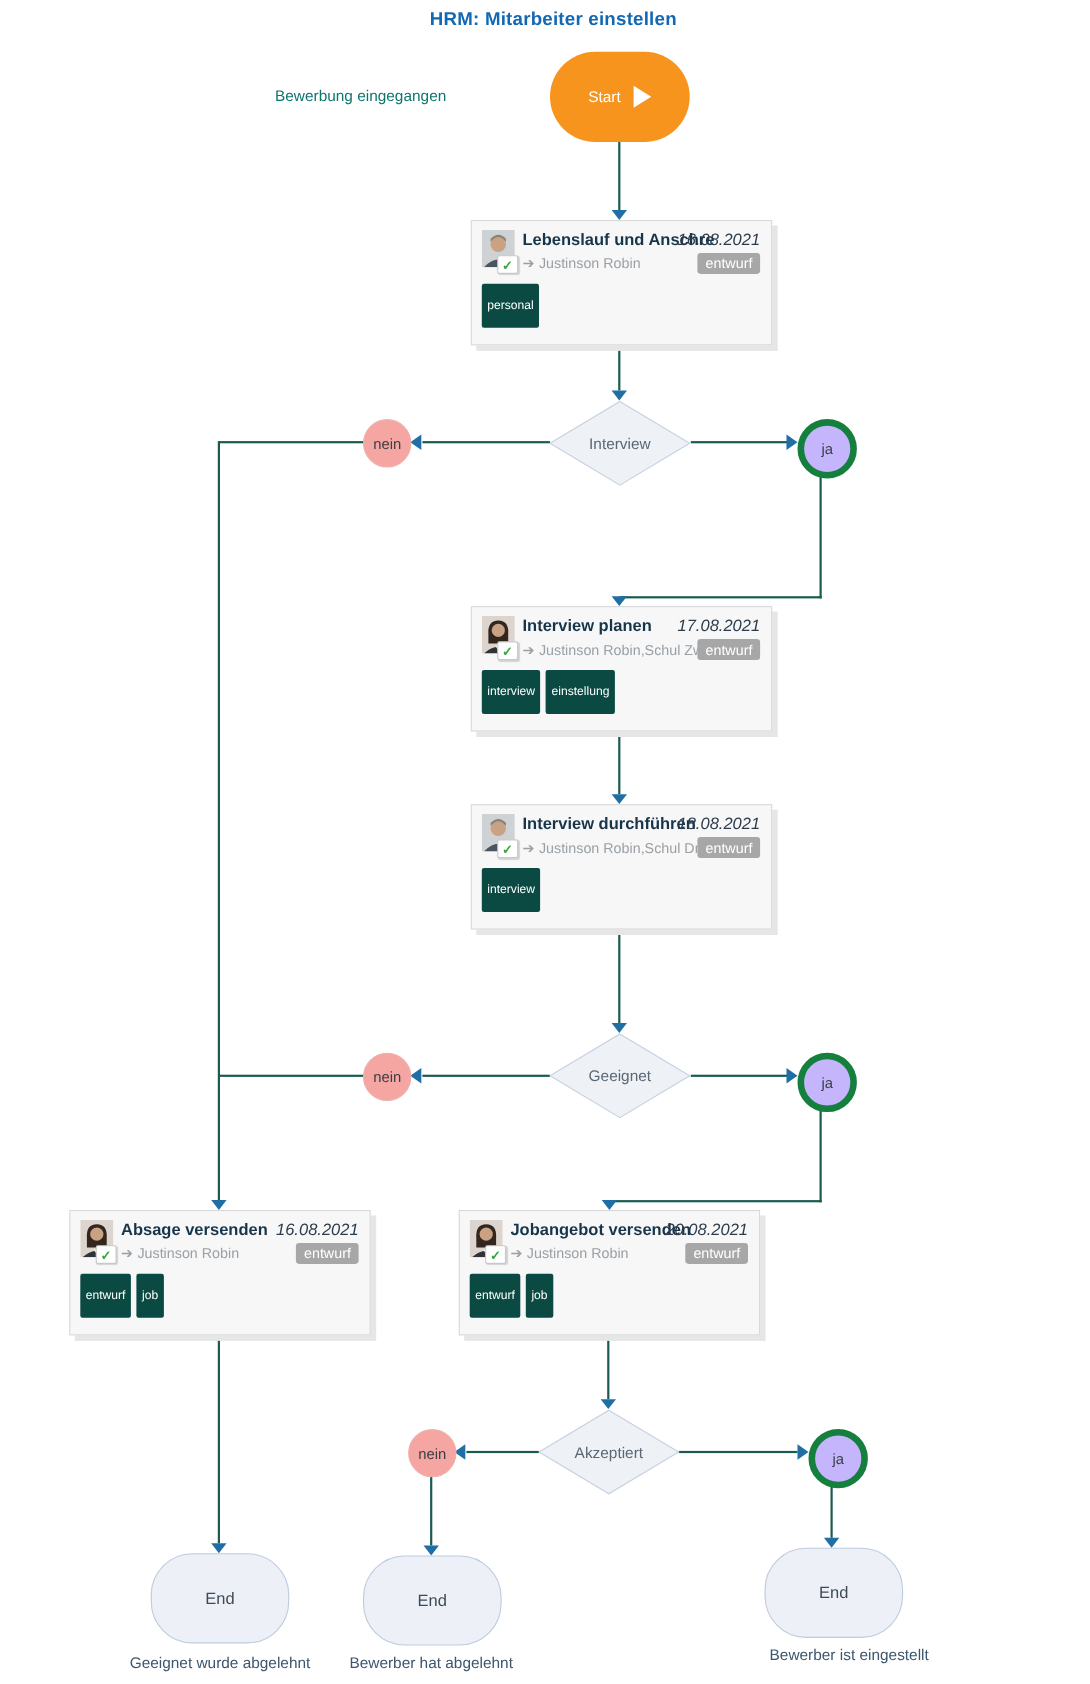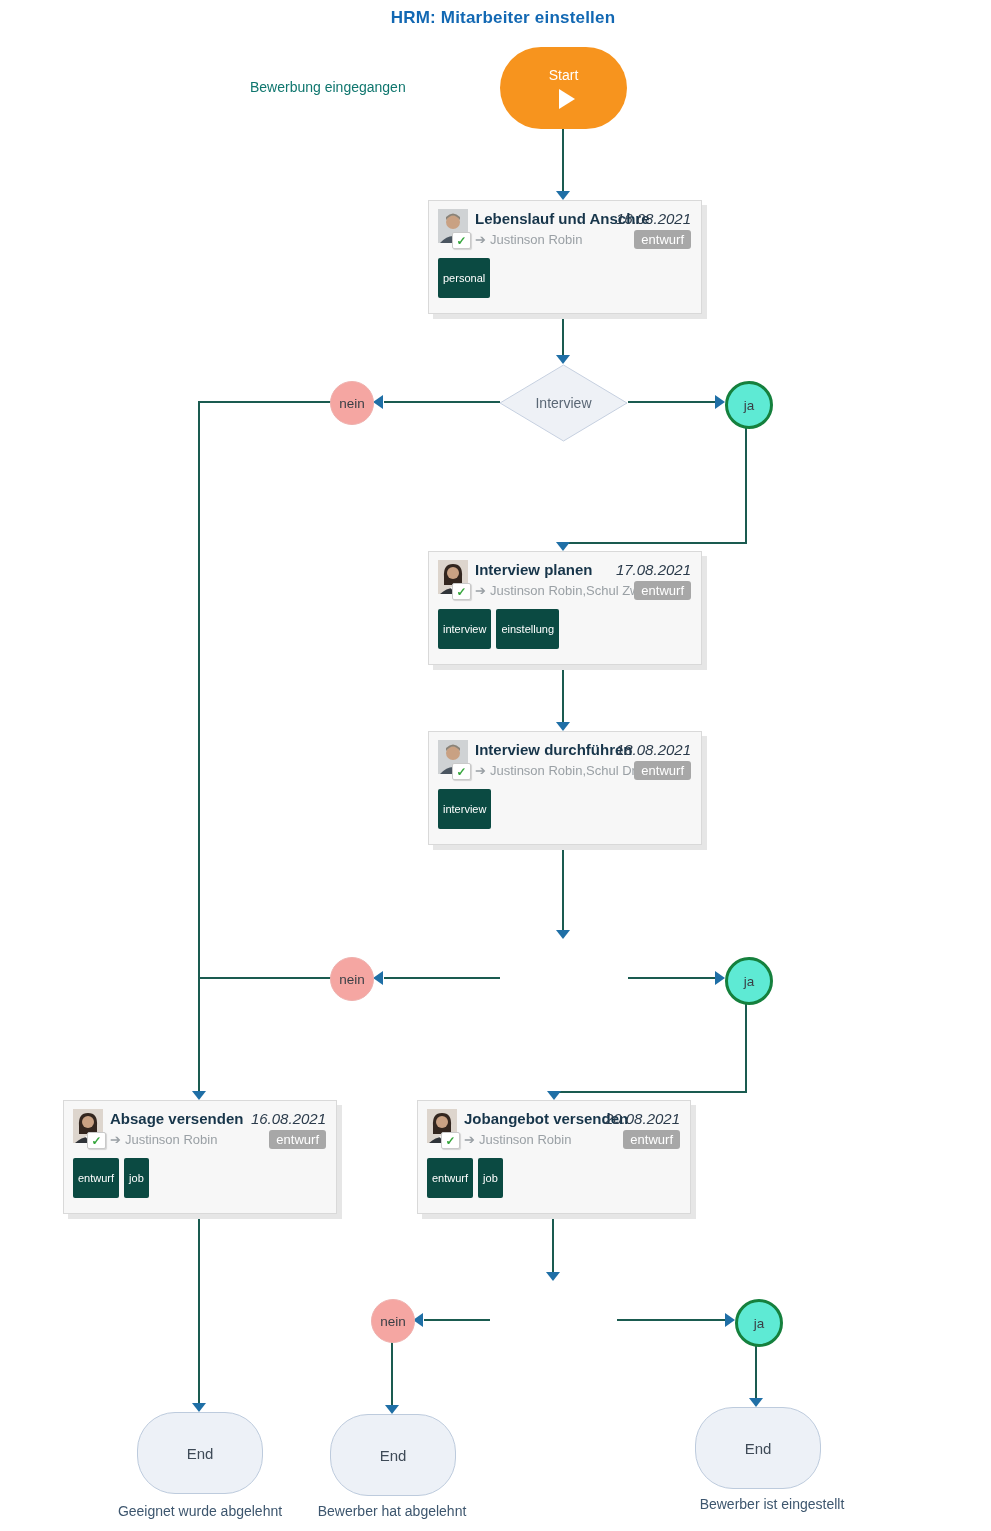--- a/index.html
+++ b/index.html
@@ -23,7 +23,7 @@
   
   .start-node{
     position:absolute;left:500px;top:47px;width:127px;height:82px;
-    background:#f7941e;border-radius:41px;display:flex;flex-direction:column;
+    background:#f7941e;border-radius:41px;display:flex;flex-direction:row;
     align-items:center;justify-content:center;gap:6px;cursor:pointer;
   }
   .start-label{color:#fff;font-size:14px;}

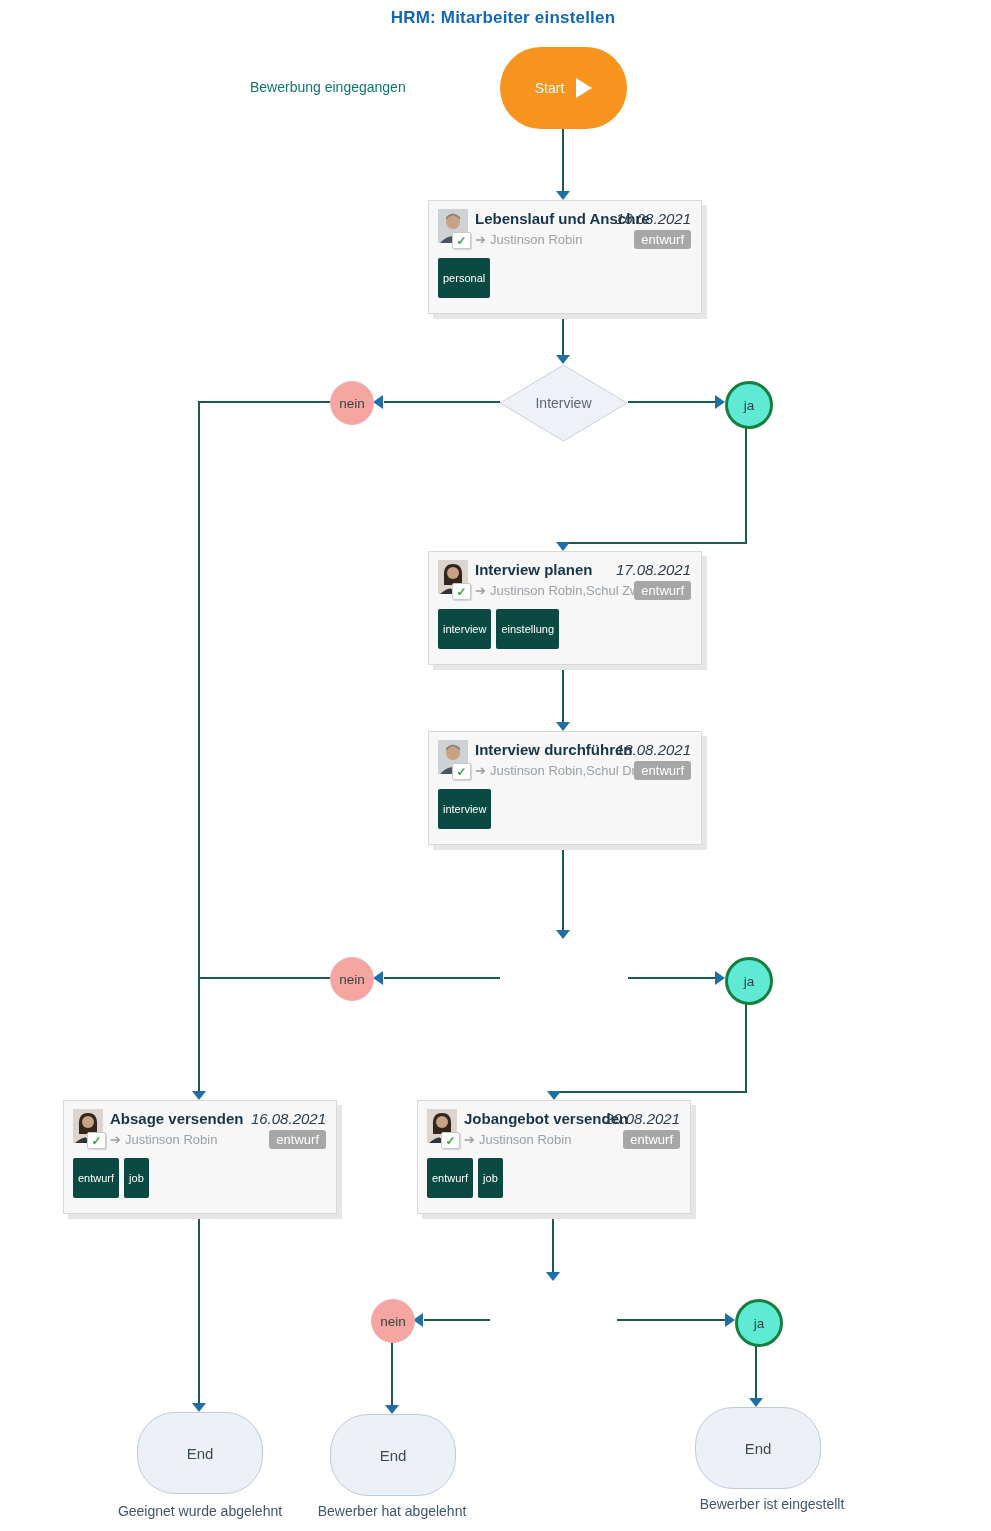--- a/index.html
+++ b/index.html
@@ -62,7 +62,7 @@
     align-items:center;justify-content:center;font-size:13.5px;color:#3a3f45;cursor:pointer;
   }
   .no-circle{background:#f5a6a2;border:1px solid #efb0ad;}
-  .yes-circle{background:#5eead4;border:3px solid #15803d;}
+  .yes-circle{background:#c4b5fd;border:6px solid #15803d;}
   
   .end-node{
     position:absolute;width:124px;height:80px;background:#edf1f7;

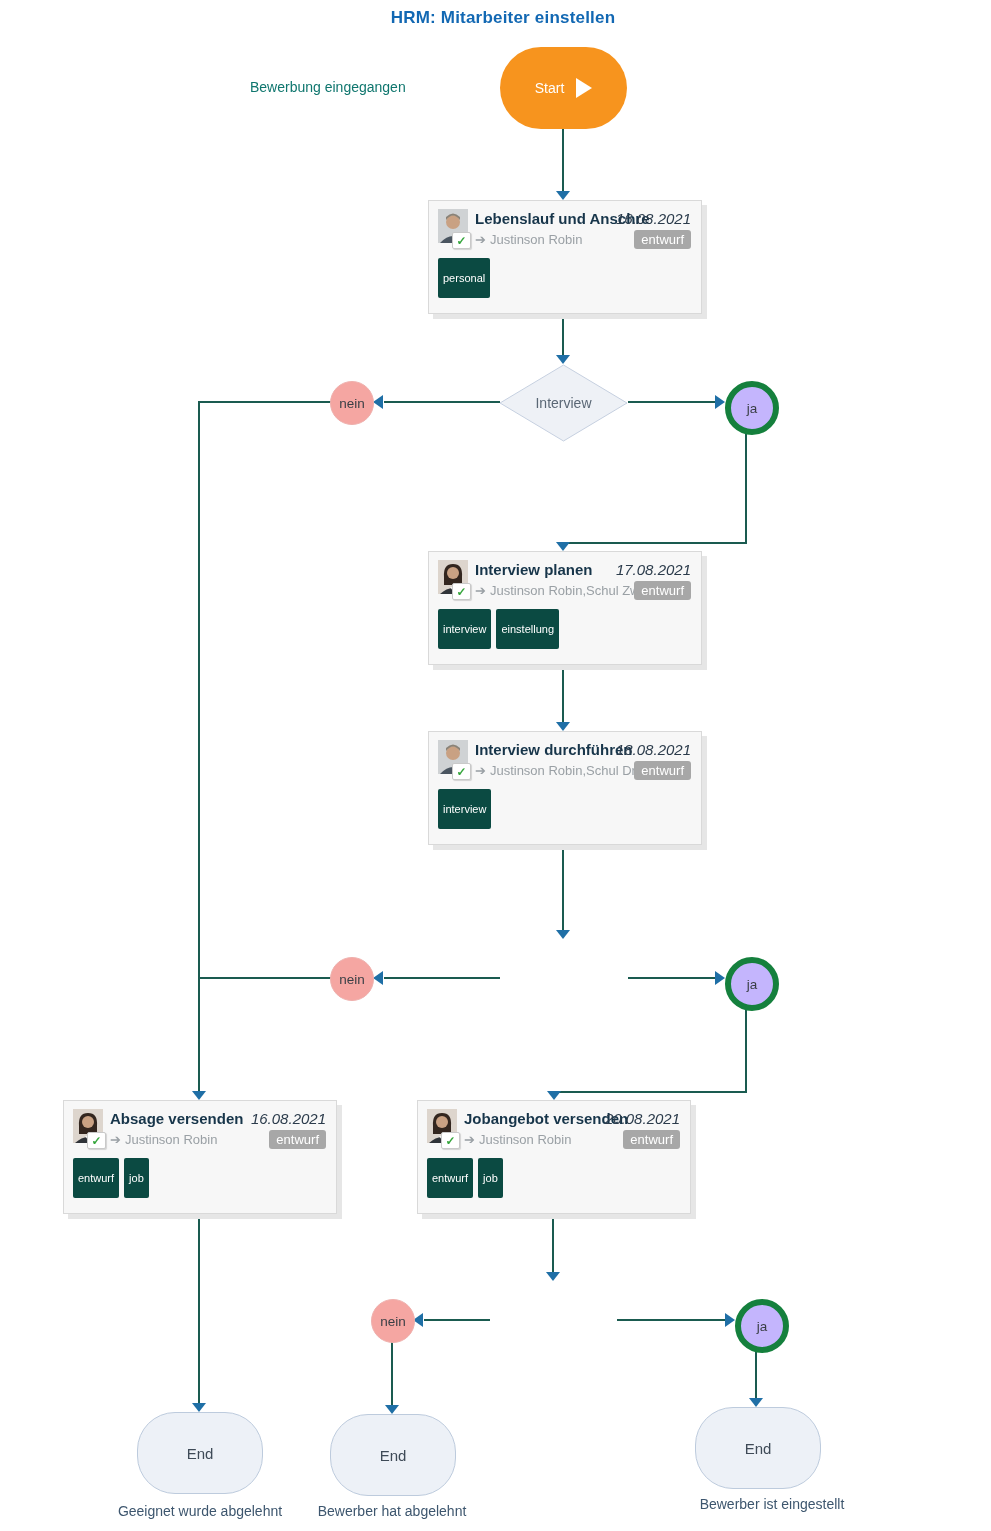--- a/index.html
+++ b/index.html
@@ -206,6 +206,12 @@
     </div>
   </div>
 
+  <div class="decision" style="left:499px;top:939px">
+    <svg width="129" height="78">
+      <polygon points="64.5,1 128,39 64.5,77 1,39" fill="#eef1f6" stroke="#c6d0e0" stroke-width="1"></polygon>
+    </svg>
+    <span class="decision-label">Geeignet</span>
+  </div>
   <div class="decision-circle no-circle" style="left:330px;top:957px">nein</div>
   <div class="decision-circle yes-circle" style="left:725px;top:957px">ja</div>
 

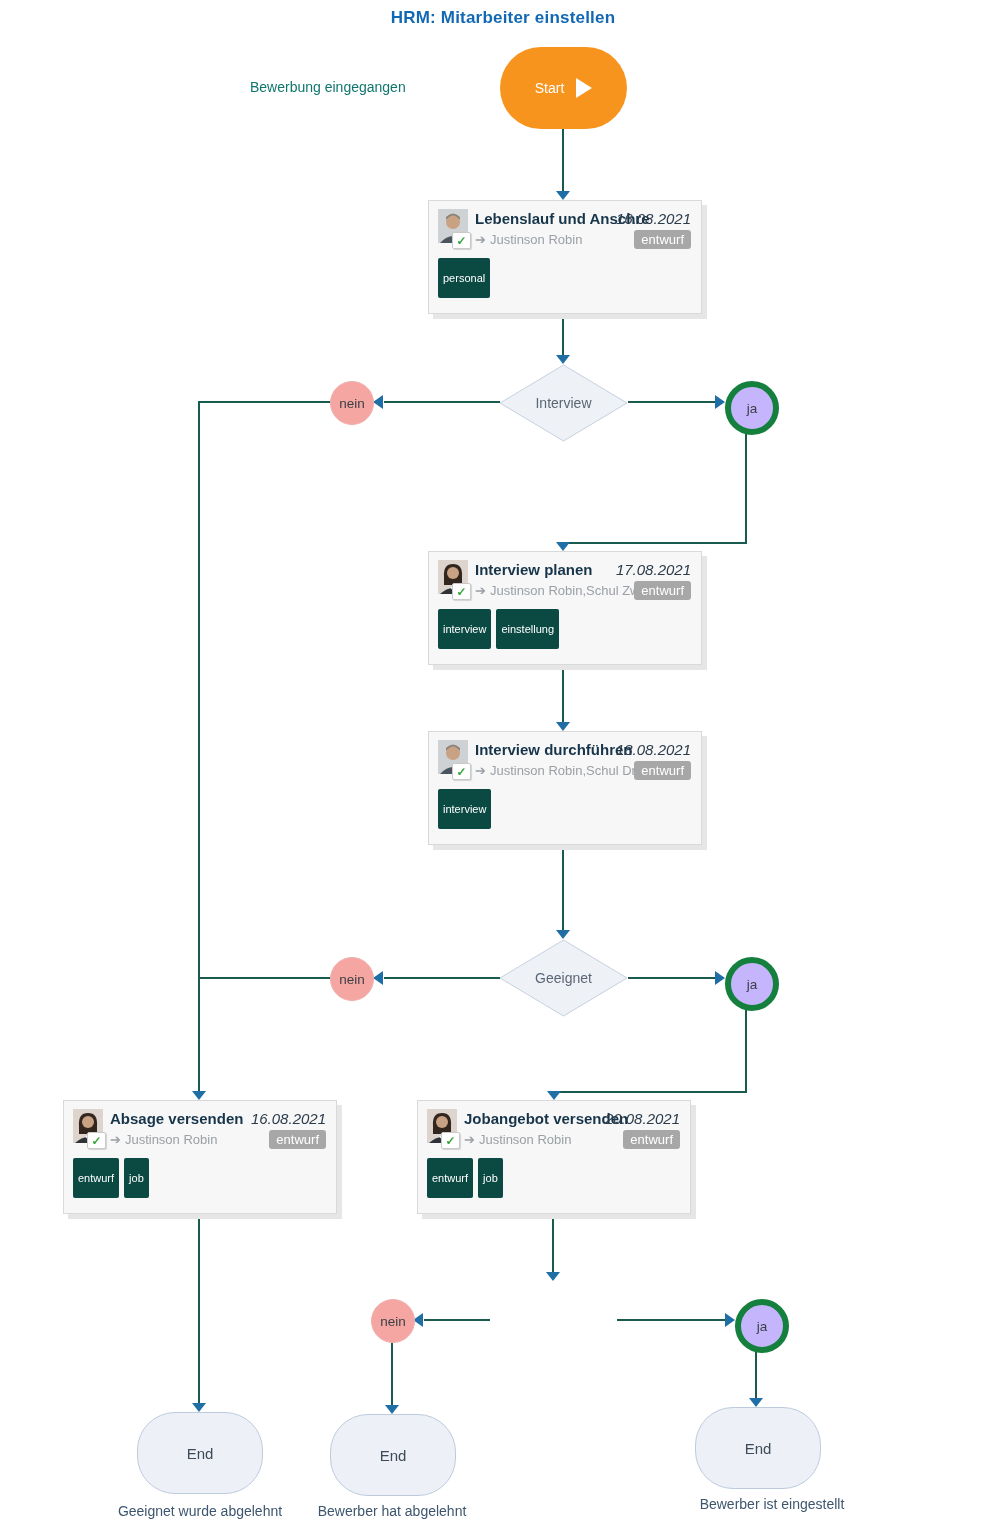--- a/index.html
+++ b/index.html
@@ -259,6 +259,12 @@
     </div>
   </div>
 
+  <div class="decision" style="left:489px;top:1281px">
+    <svg width="129" height="78">
+      <polygon points="64.5,1 128,39 64.5,77 1,39" fill="#eef1f6" stroke="#c6d0e0" stroke-width="1"></polygon>
+    </svg>
+    <span class="decision-label">Akzeptiert</span>
+  </div>
   <div class="decision-circle no-circle" style="left:371px;top:1299px">nein</div>
   <div class="decision-circle yes-circle" style="left:735px;top:1299px">ja</div>
 

